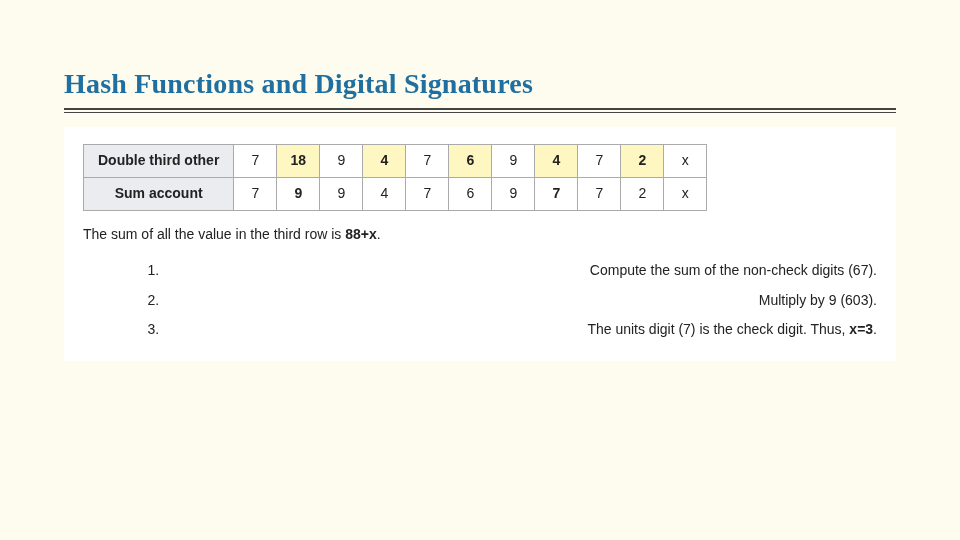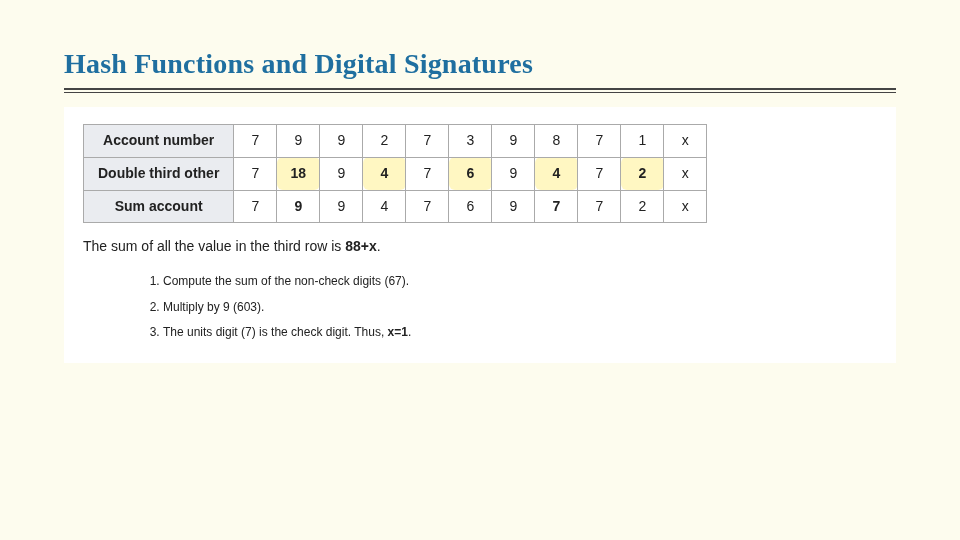--- a/index.html
+++ b/index.html
@@ -12,7 +12,7 @@
   }
   .slide {
     box-sizing: border-box;
-    padding: 48px 64px 16px 64px;
+    padding: 68px 64px 16px 64px;
   }
   .title {
     font-family: Georgia, 'Times New Roman', serif;

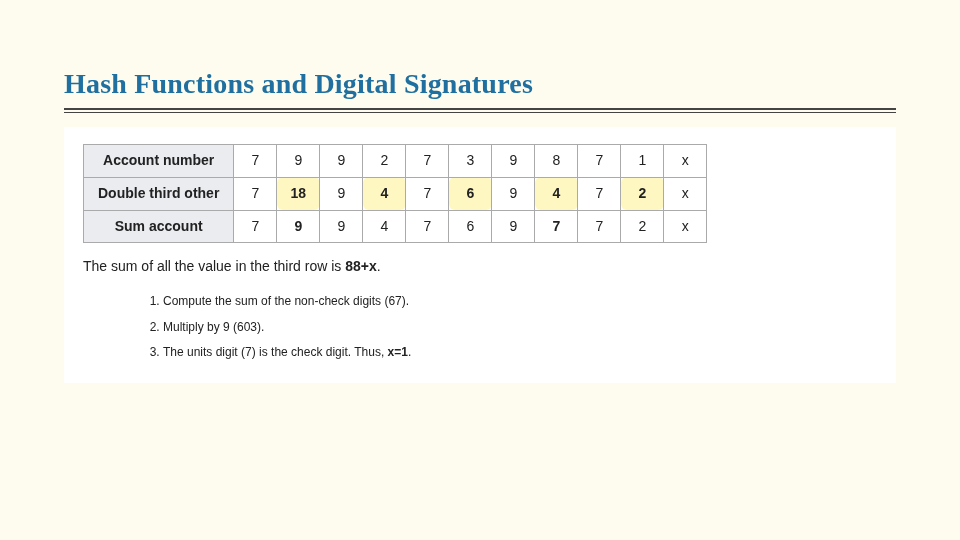--- a/index.html
+++ b/index.html
@@ -90,20 +90,6 @@
 
     <table class="luhn">
       <tbody>
-          <tr>
-        <th>Account number</th>
-        <td>7</td>
-        <td>9</td>
-        <td>9</td>
-        <td>2</td>
-        <td>7</td>
-        <td>3</td>
-        <td>9</td>
-        <td>8</td>
-        <td>7</td>
-        <td>1</td>
-        <td>x</td>
-      </tr>
       <tr>
         <th>Double third other</th>
         <td>7</td>

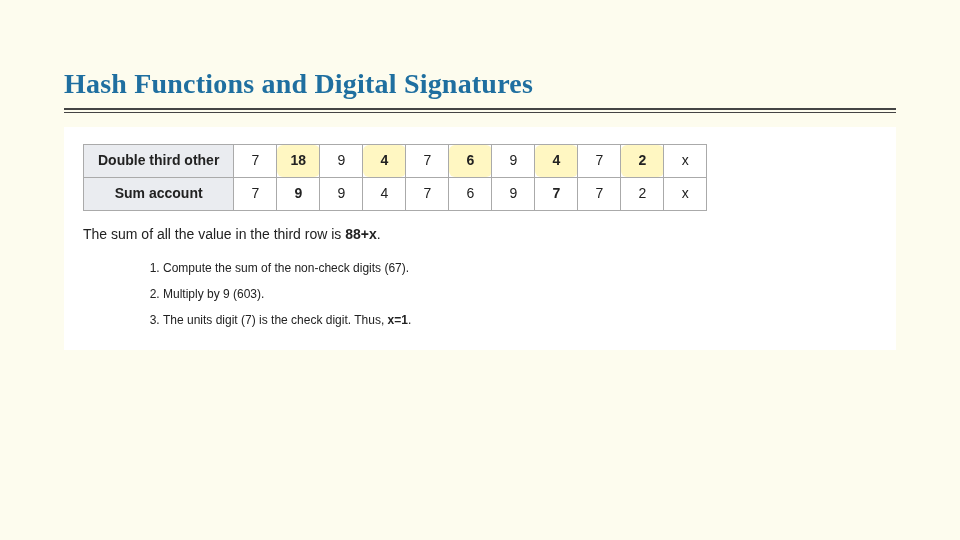--- a/index.html
+++ b/index.html
@@ -62,7 +62,6 @@
   td.hl {
     background: #fff7c2;
     font-weight: bold;
-    border-radius: 6px;
   }
   td.bold { font-weight: bold; }
   .para { margin: 8px 0 8px 0; }

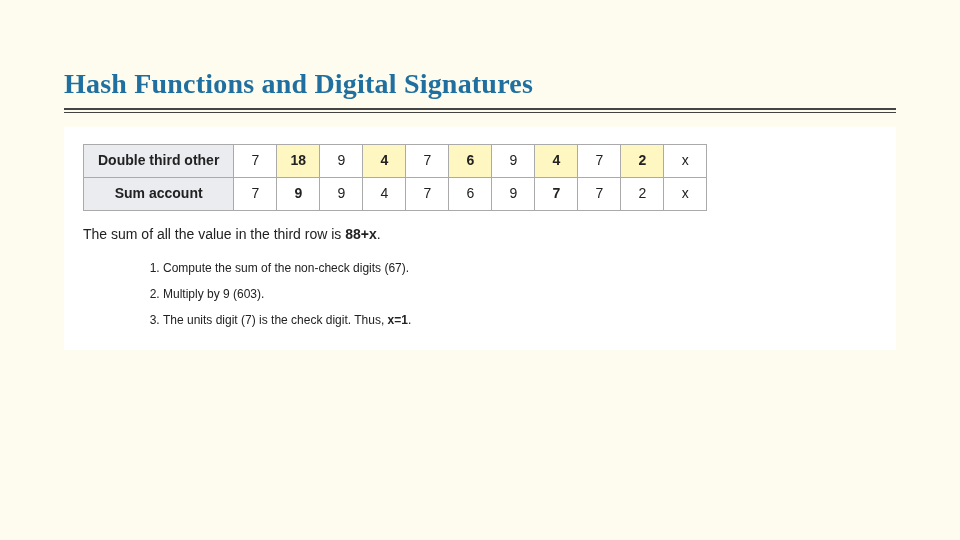--- a/index.html
+++ b/index.html
@@ -69,7 +69,8 @@
   ol.steps {
     margin: 10px 0 0 0;
     padding-left: 80px;
-    font-size: 12px;
+    font-size: 14px;
+    text-align: right;
   }
   ol.steps li {
     padding: 2px 0;

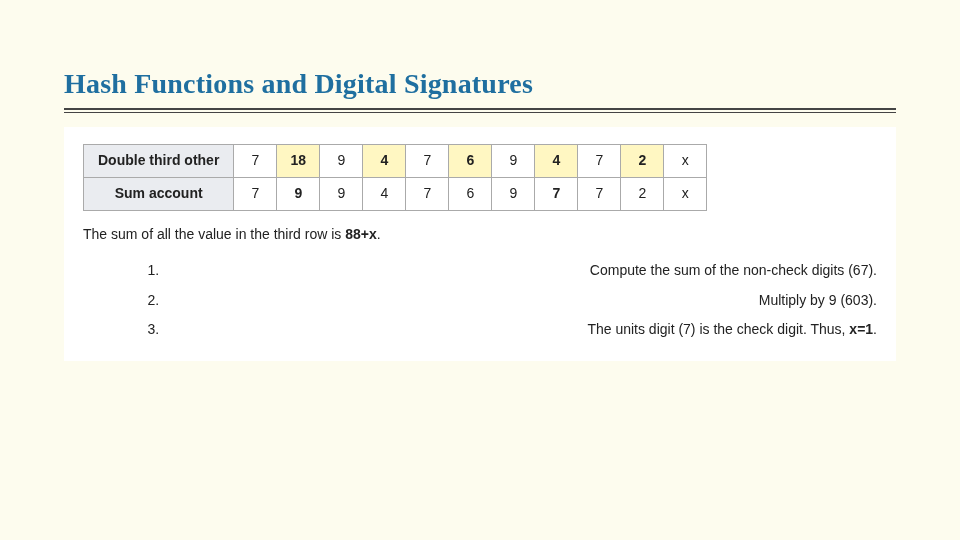--- a/index.html
+++ b/index.html
@@ -130,7 +130,7 @@
       <li>Compute the sum of the non-check digits (67).</li>
       <li>Multiply by 9 (603).</li>
       <li>
-        <span>The units digit (7) is the check digit. Thus, </span><span class="b">x=1</span><span>.</span>
+        <span>The units digit (7) is the check digit. Thus, </span><span class="b">x=3</span><span>.</span>
       </li>
     </ol>
   </div>

